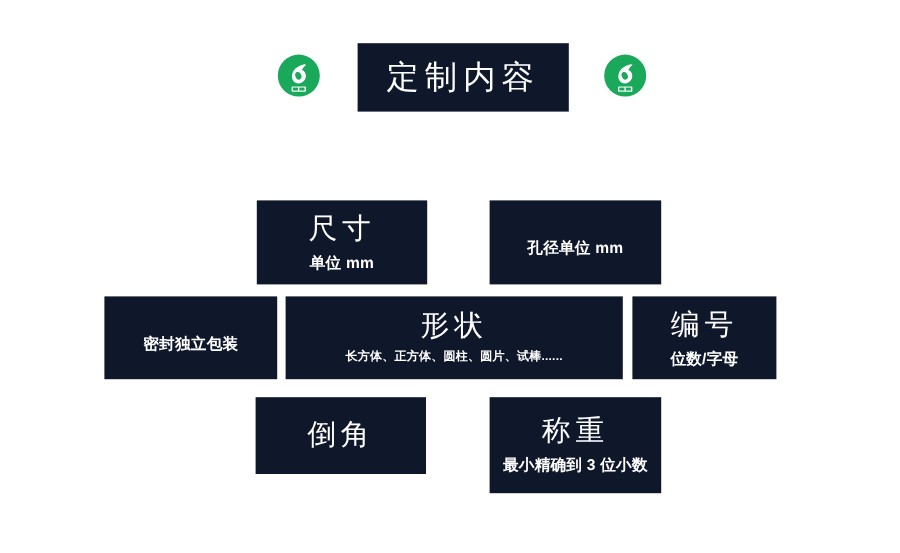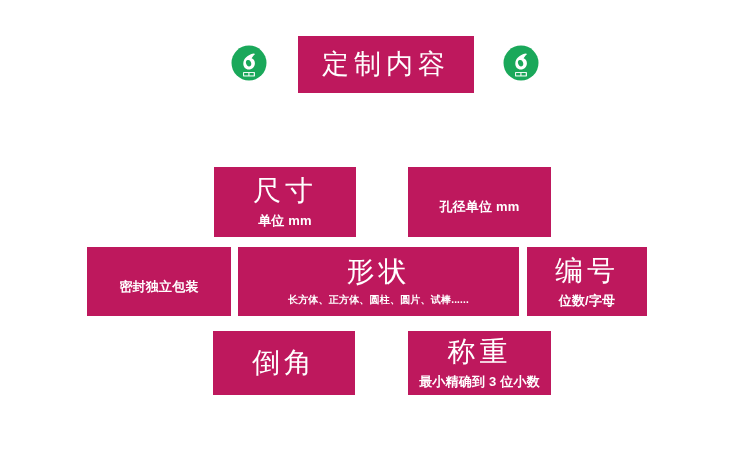--- a/index.html
+++ b/index.html
@@ -26,7 +26,7 @@
   
   .card {
     position: absolute;
-    background: #be185d;
+    background: #0f172a;
     box-sizing: border-box;
     display: flex;
     flex-direction: column;

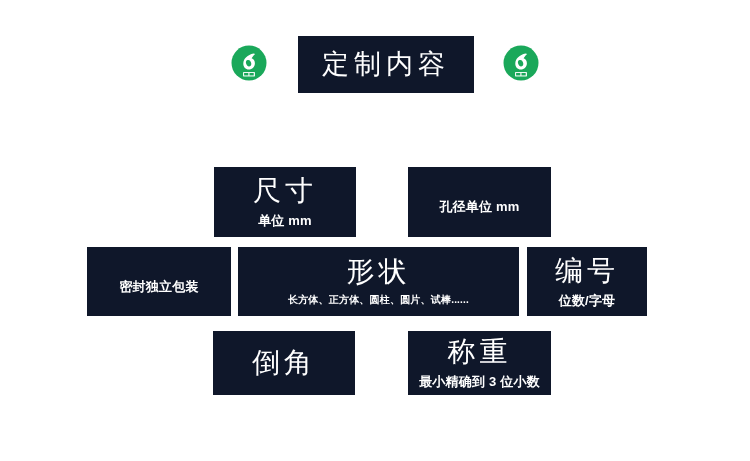--- a/index.html
+++ b/index.html
@@ -36,7 +36,7 @@
     line-height: 1;
   }
   .card .title {
-    font-size: 28px;
+    font-size: 24px;
     font-weight: 400;
     letter-spacing: 4px;
     color: #ffffff;

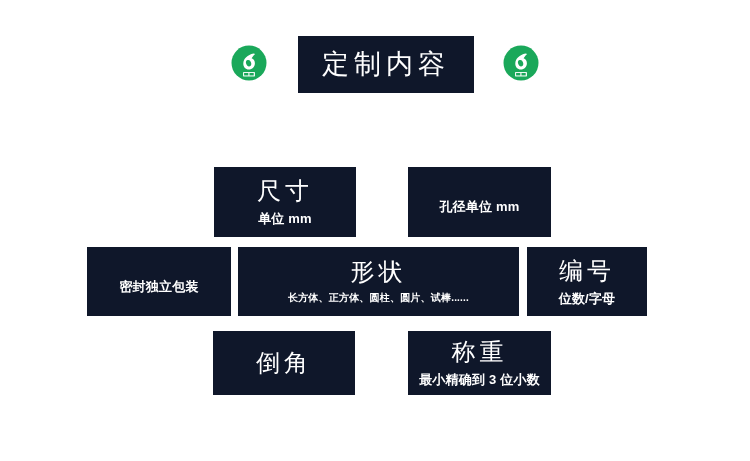--- a/index.html
+++ b/index.html
@@ -110,7 +110,7 @@
     left: 408px;
     top: 331px;
     width: 143px;
-    height: 64px;
+    height: 80px;
   }
 
   

